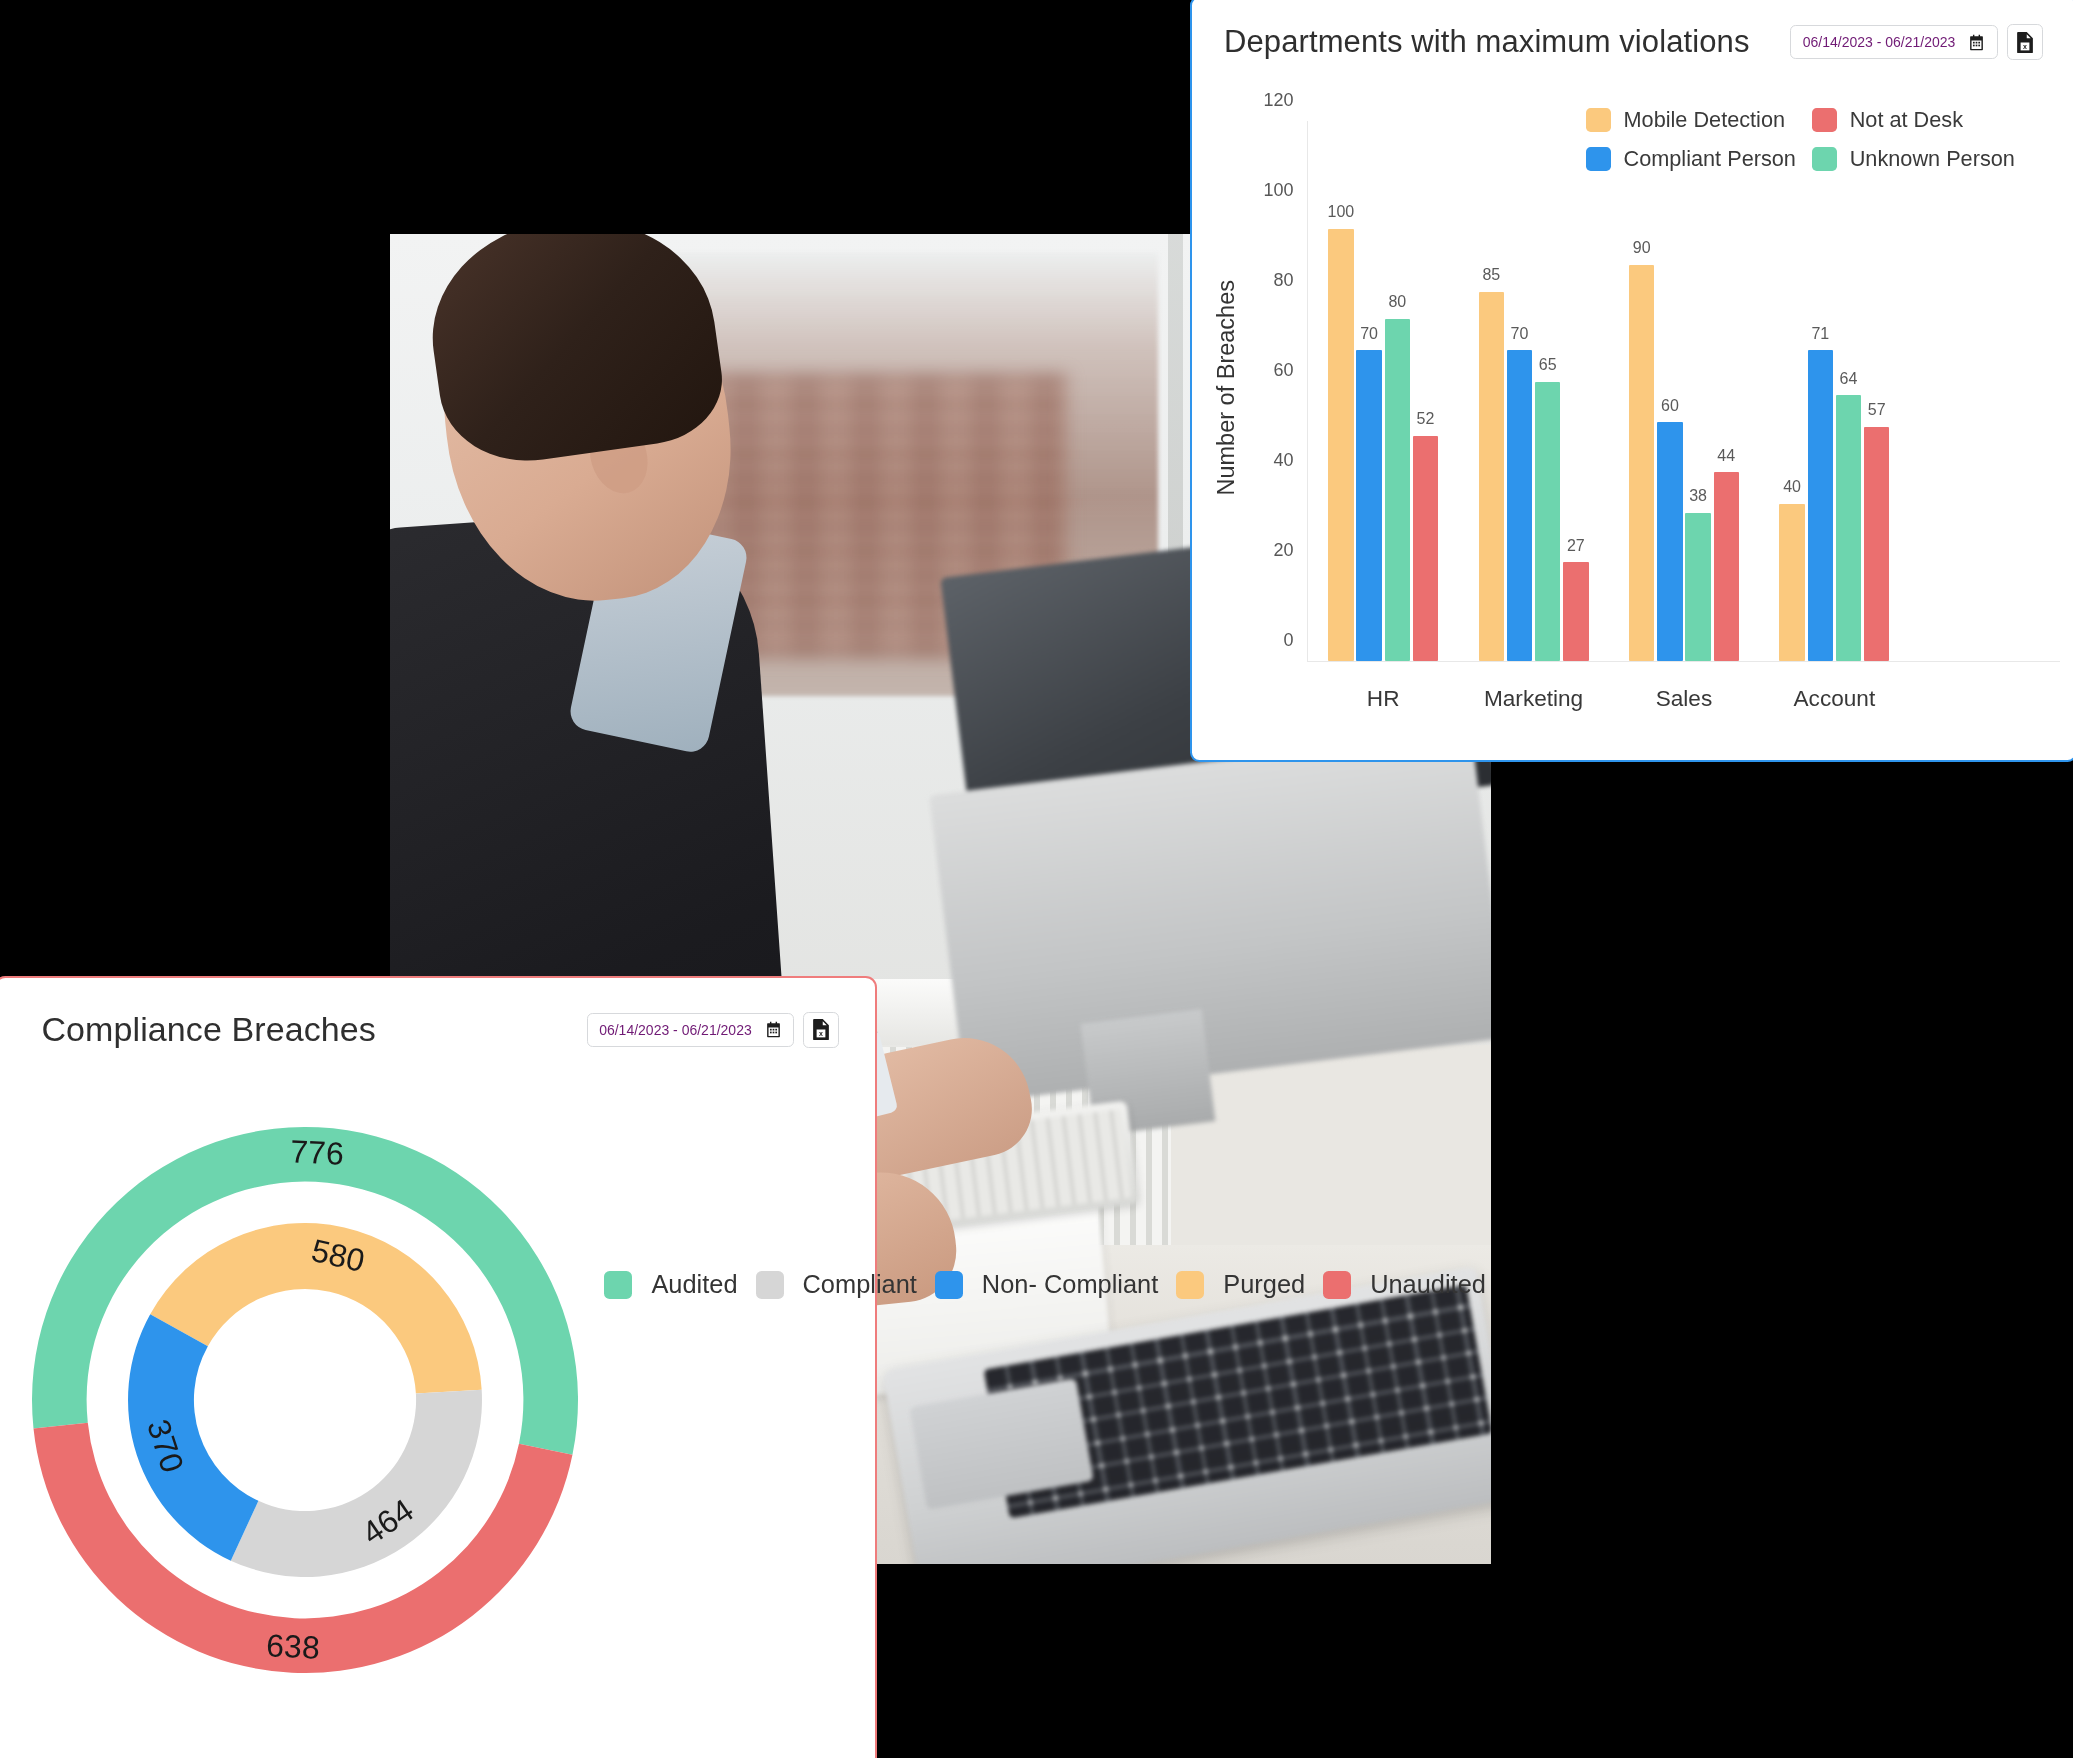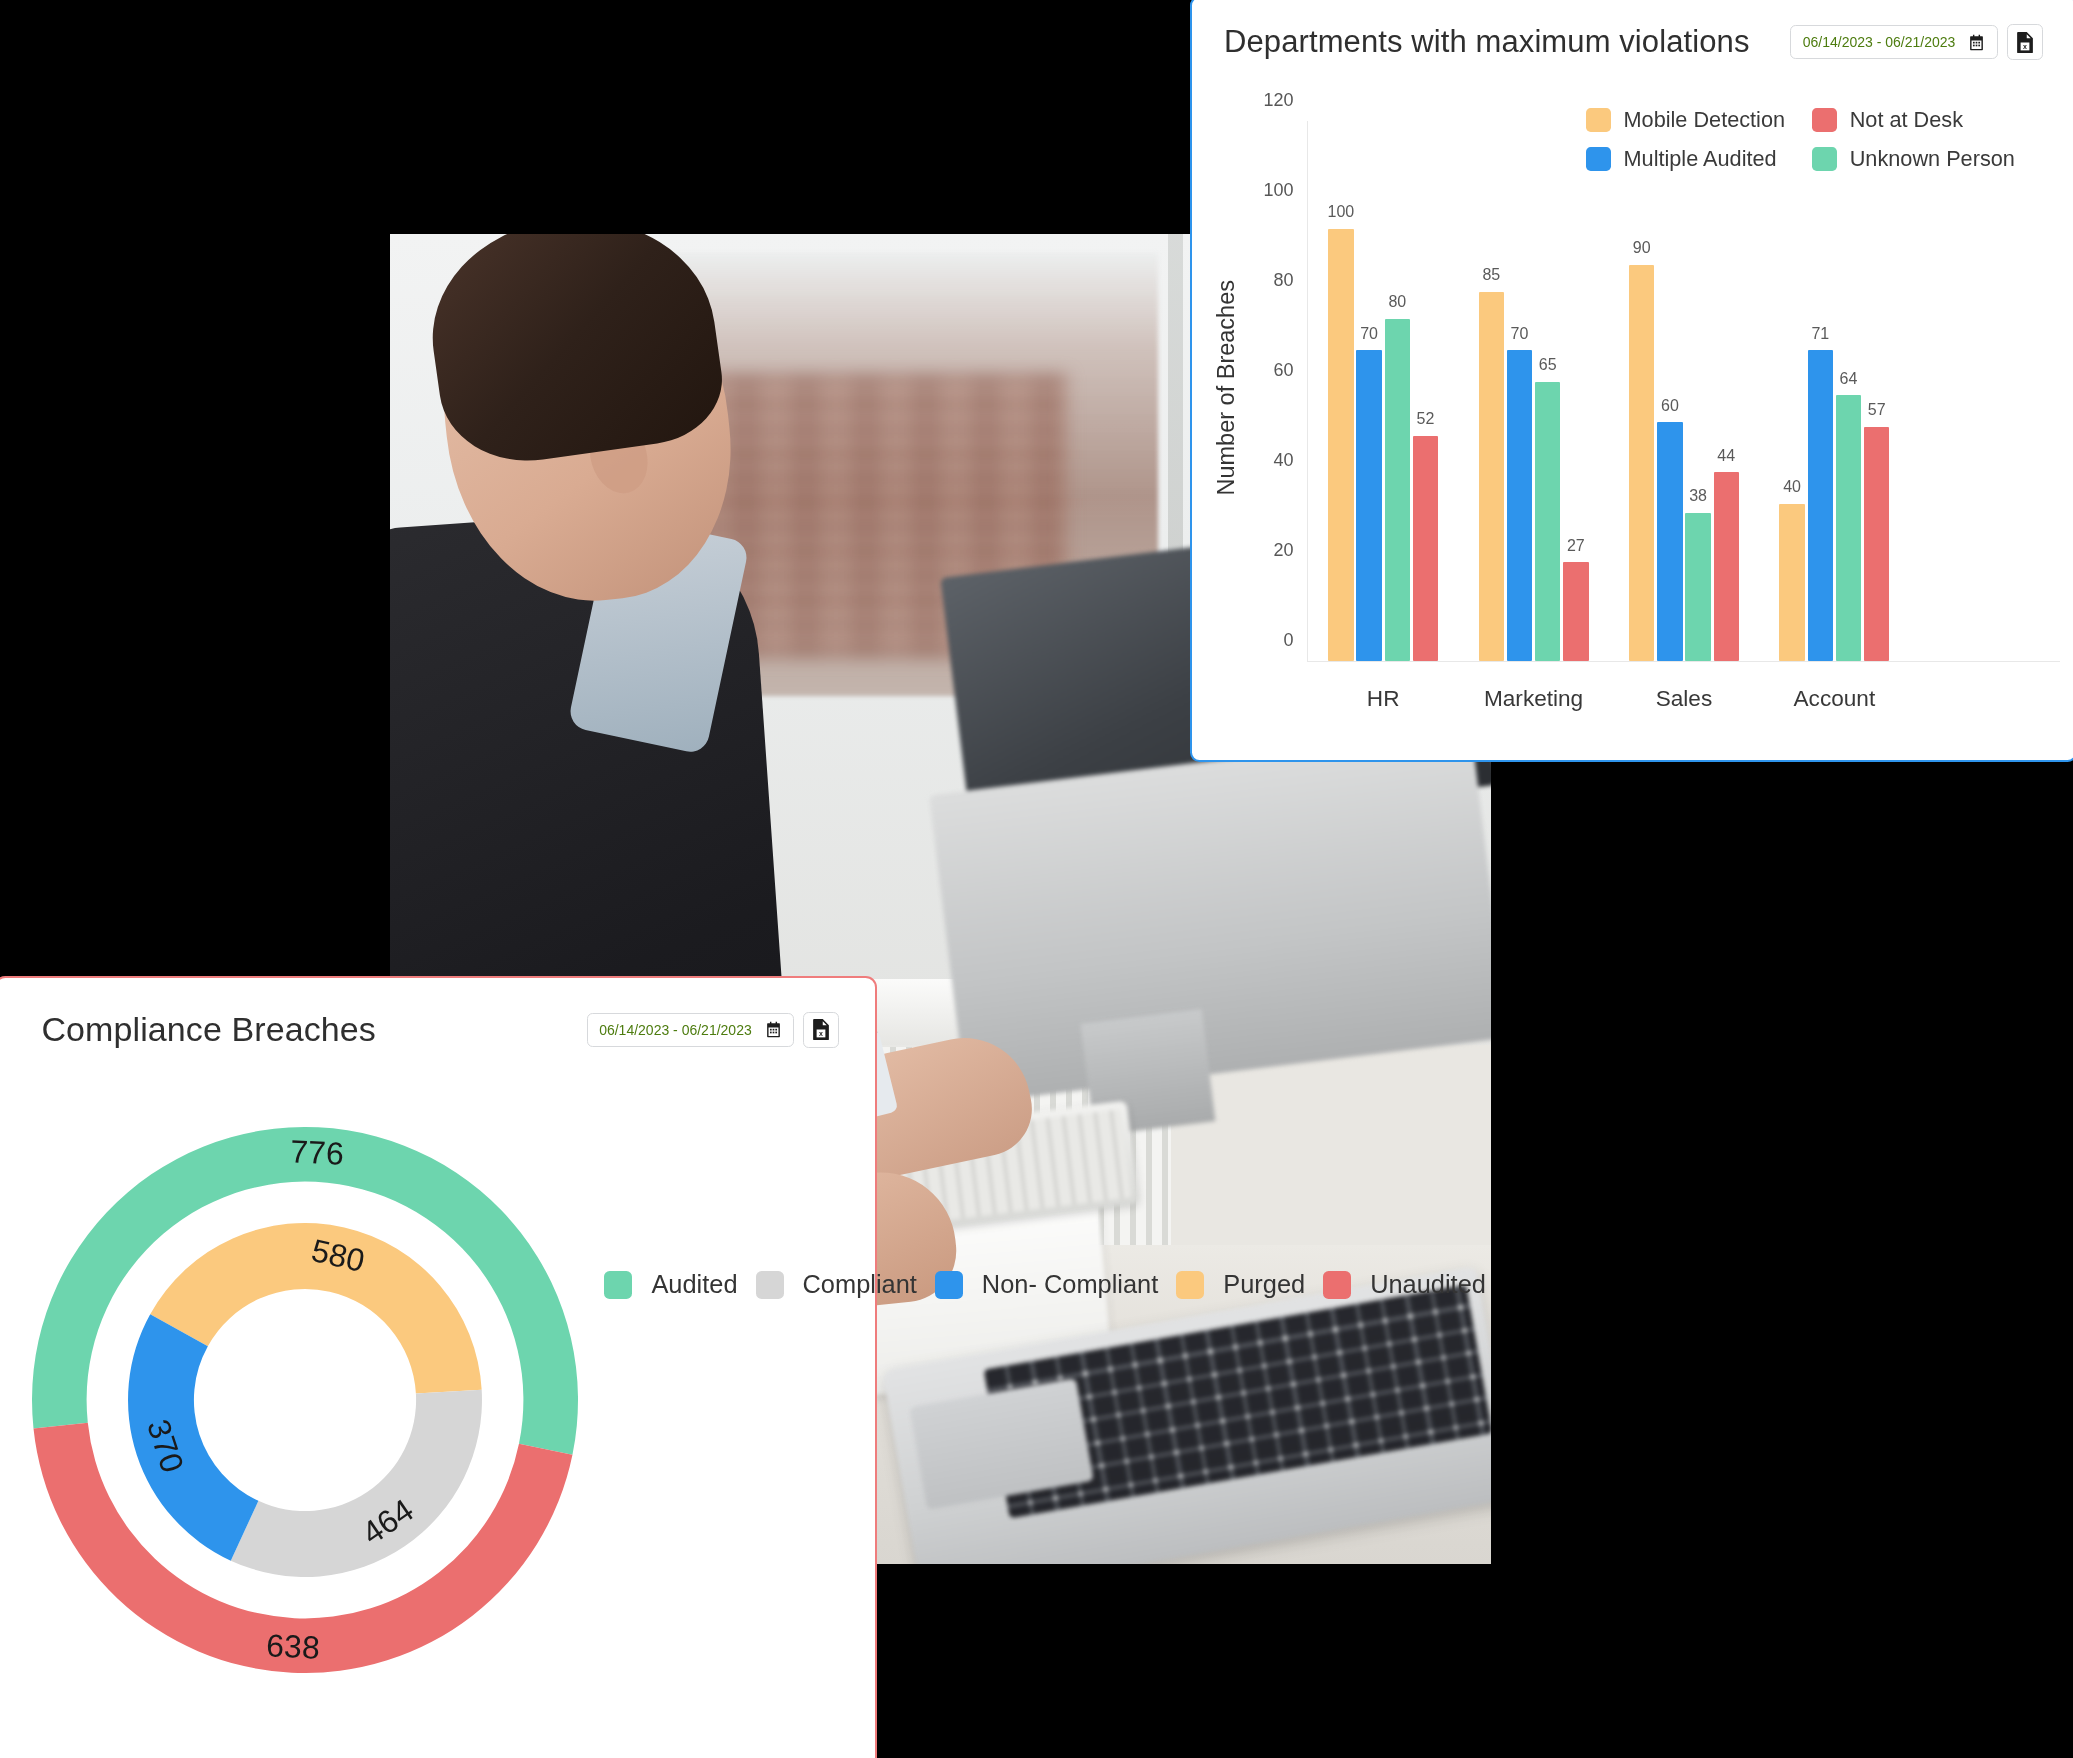--- a/index.html
+++ b/index.html
@@ -223,7 +223,7 @@
     padding: 7.5px 11.3px; background: #fff;
   }
   .daterange-text {
-    font-size: 14px; color: #4d7c0f; white-space: nowrap;
+    font-size: 14px; color: #701a75; white-space: nowrap;
   }
   .icon-btn {
     border: 0.9px solid #d7d9dc; border-radius: 5.6px;

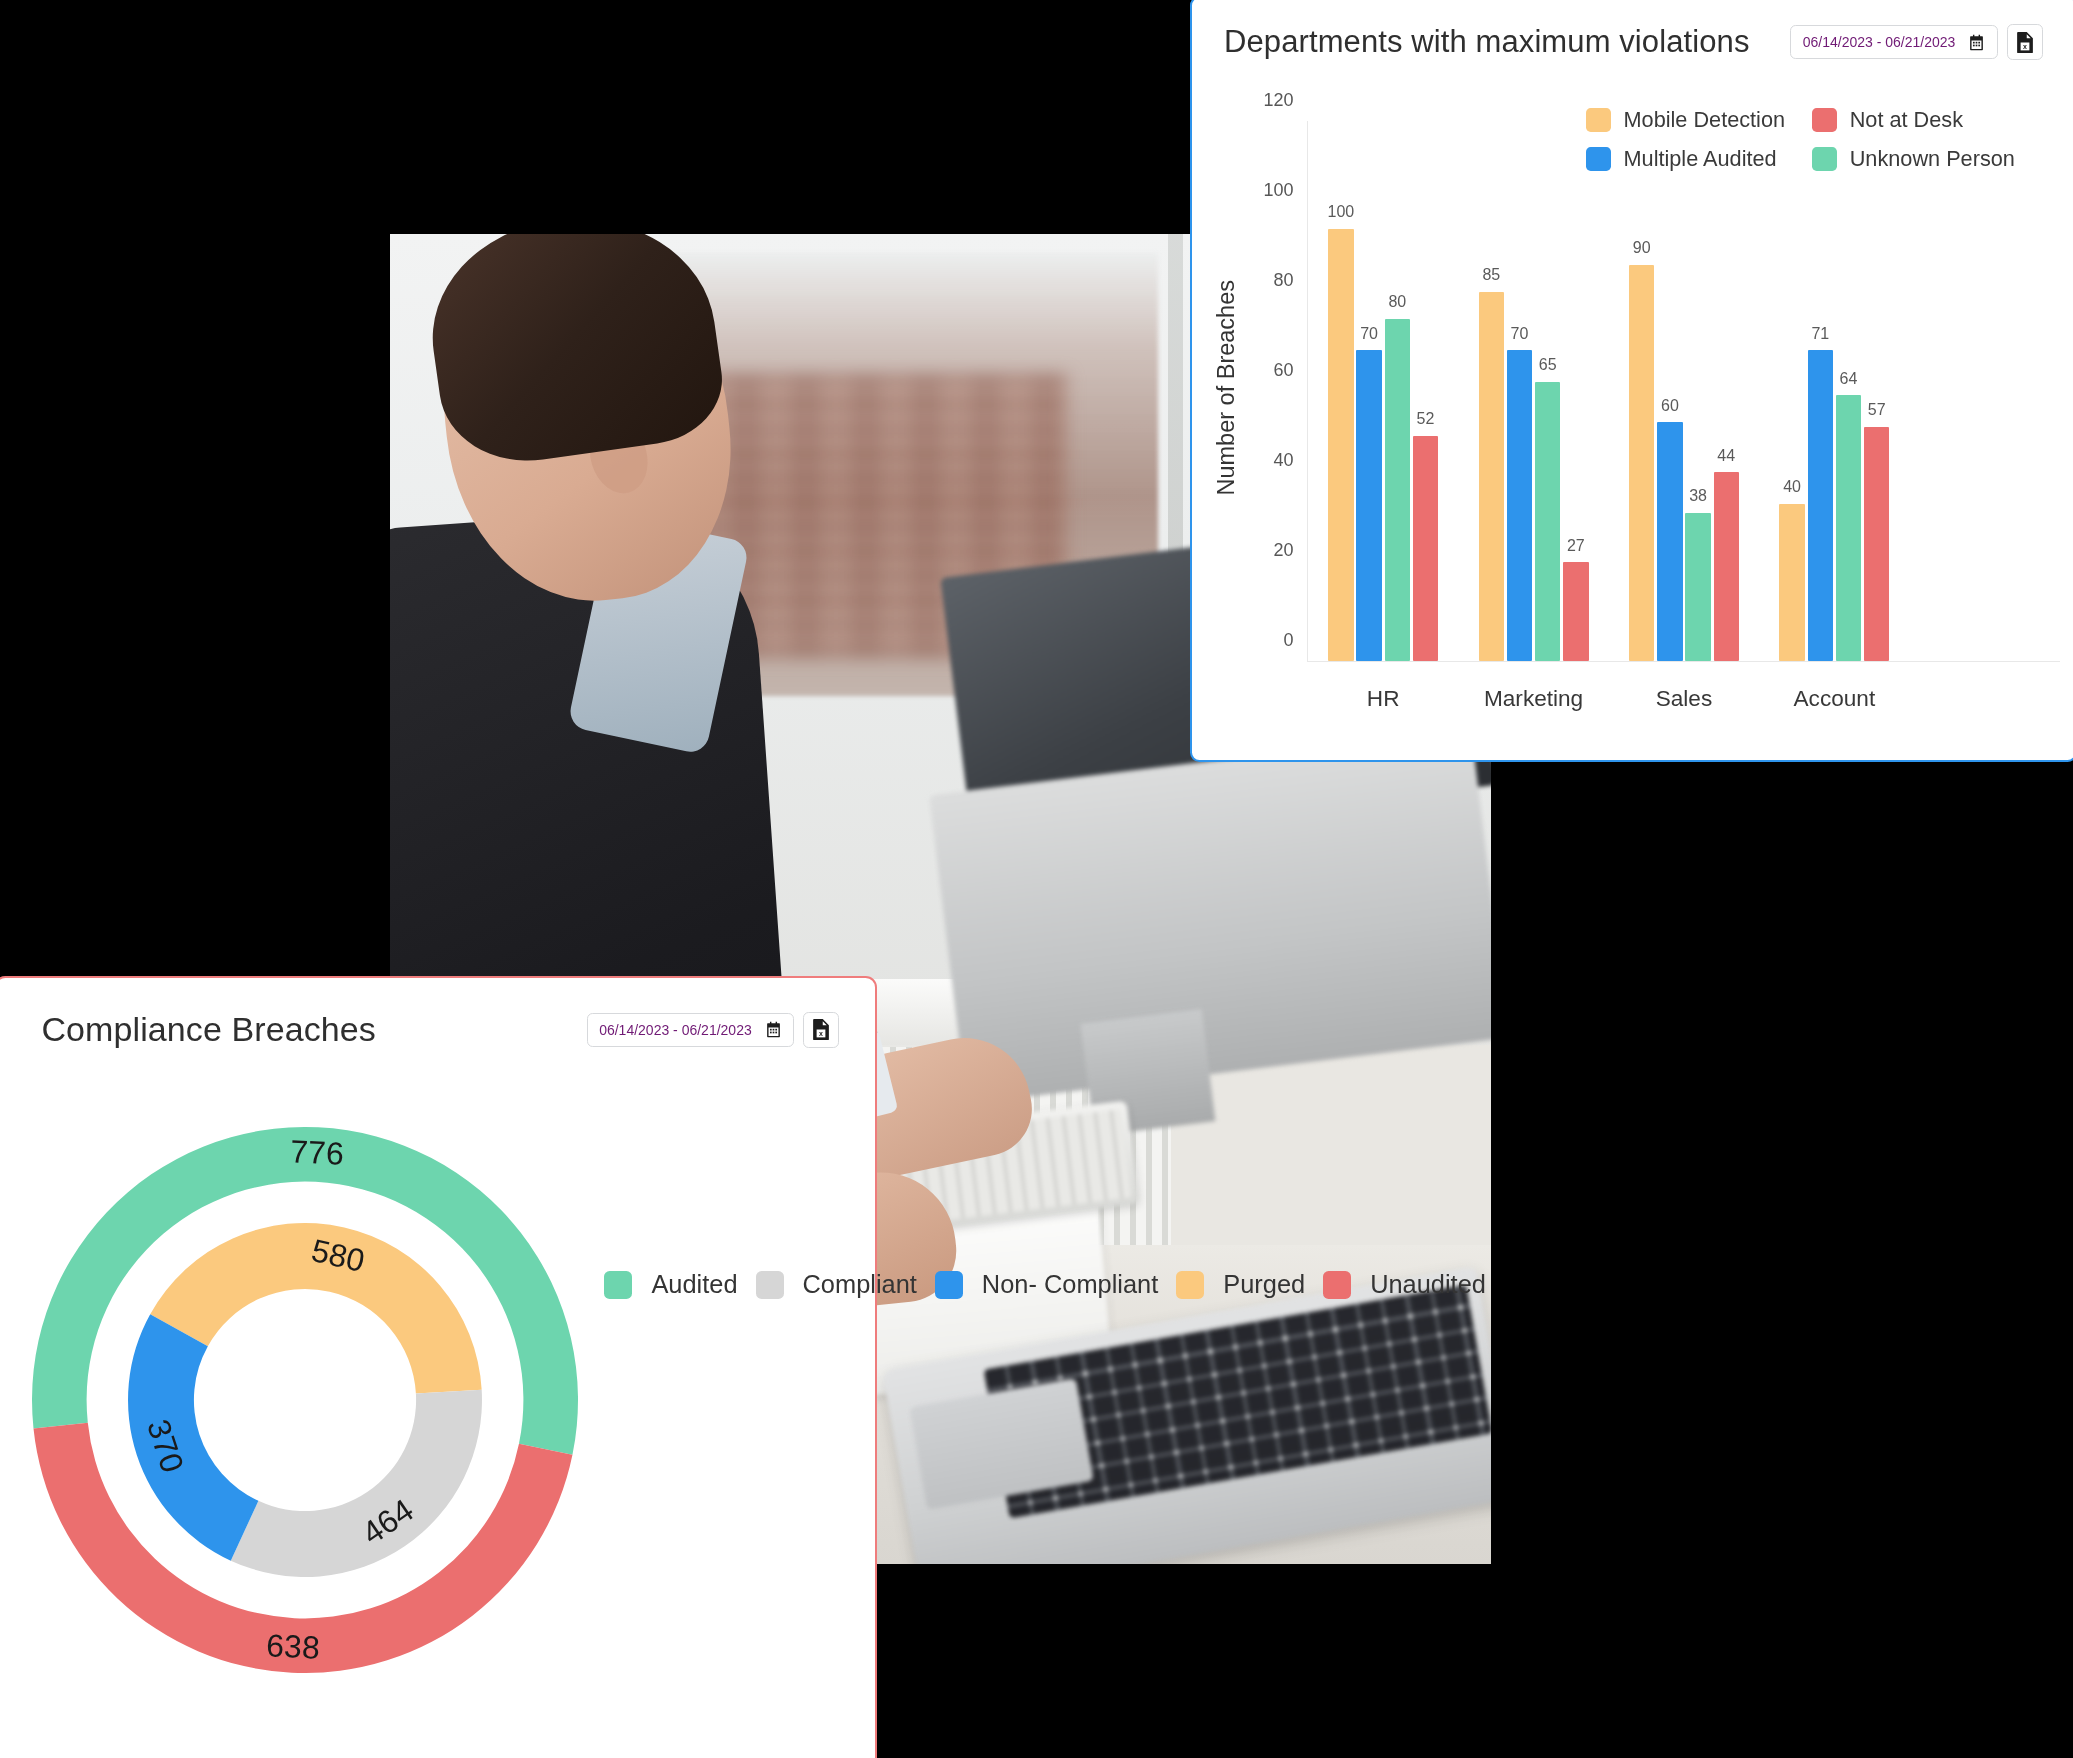--- a/index.html
+++ b/index.html
@@ -390,7 +390,7 @@
       </div>
       <div class="lg-item">
         <span class="lg-swatch" style="background:#2e94ec"></span>
-        <span class="lg-label">Multiple Audited</span>
+        <span class="lg-label">Compliant Person</span>
       </div>
       <div class="lg-item">
         <span class="lg-swatch" style="background:#6dd5ae"></span>

